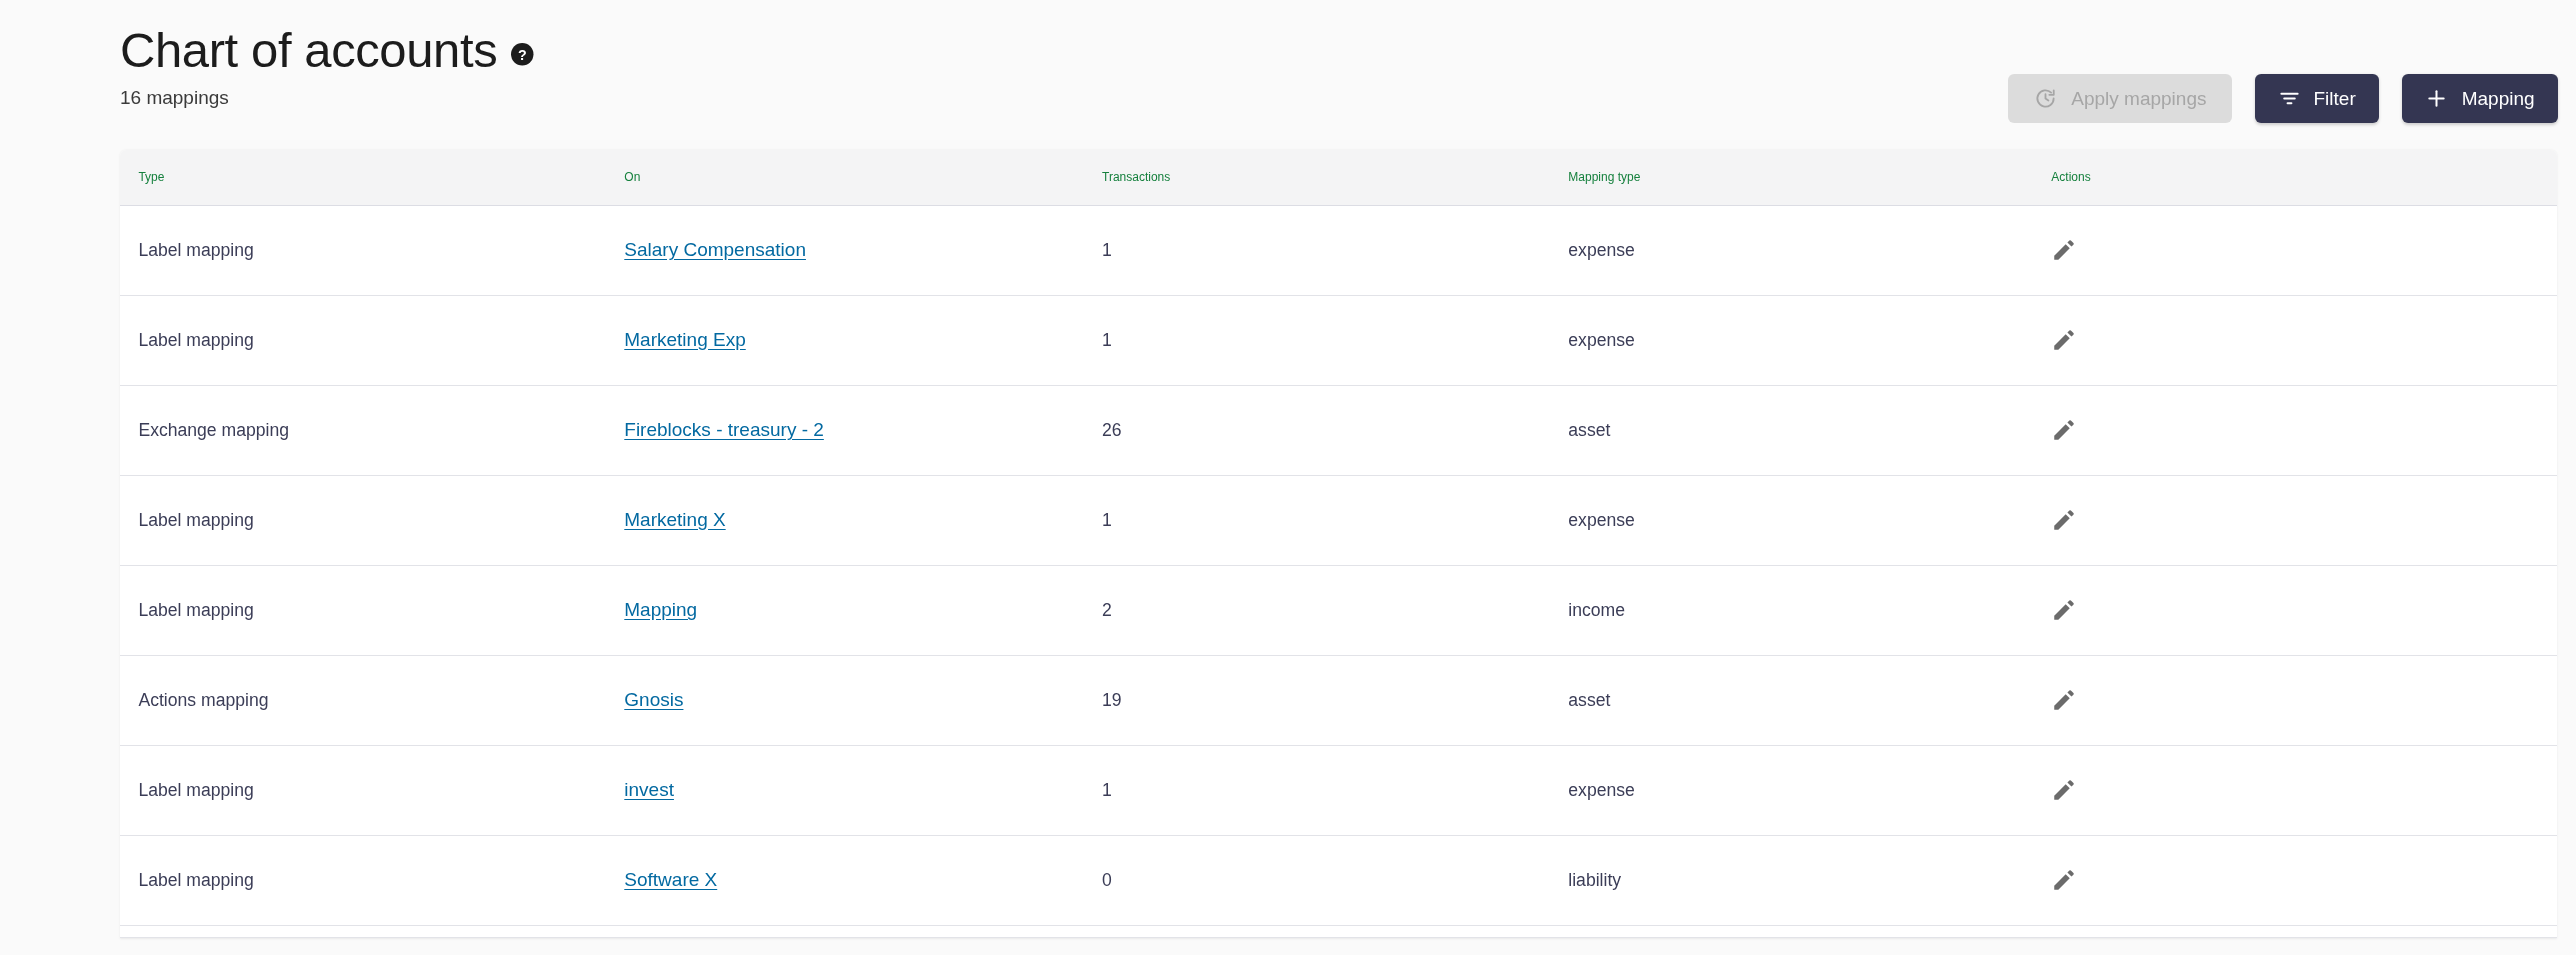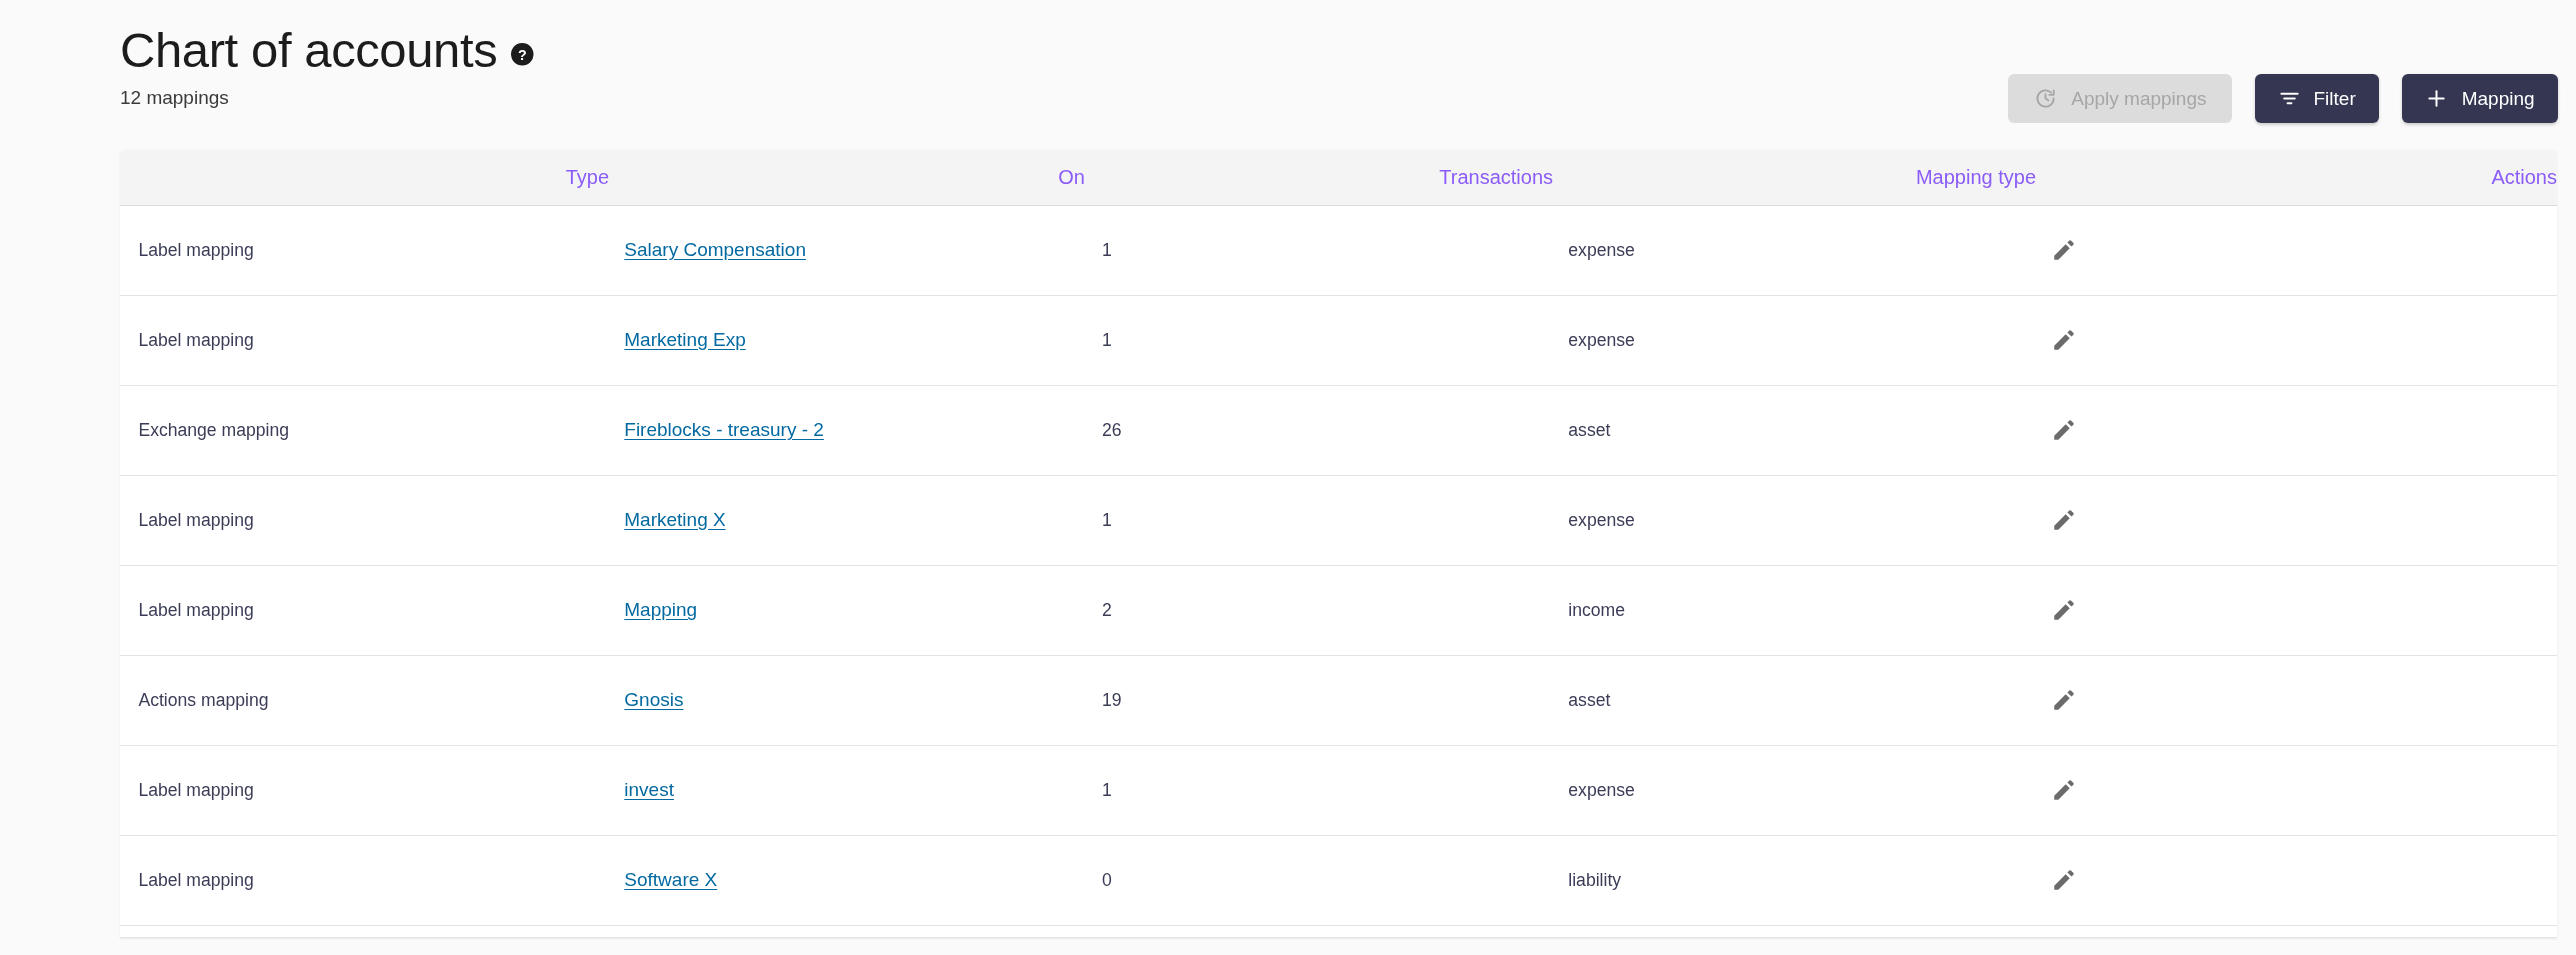--- a/index.html
+++ b/index.html
@@ -190,7 +190,7 @@
         </svg>
       </span>
     </div>
-    <div class="subtitle">12 mappings</div>
+    <div class="subtitle">16 mappings</div>
   </div>
 
   <div class="header-actions">

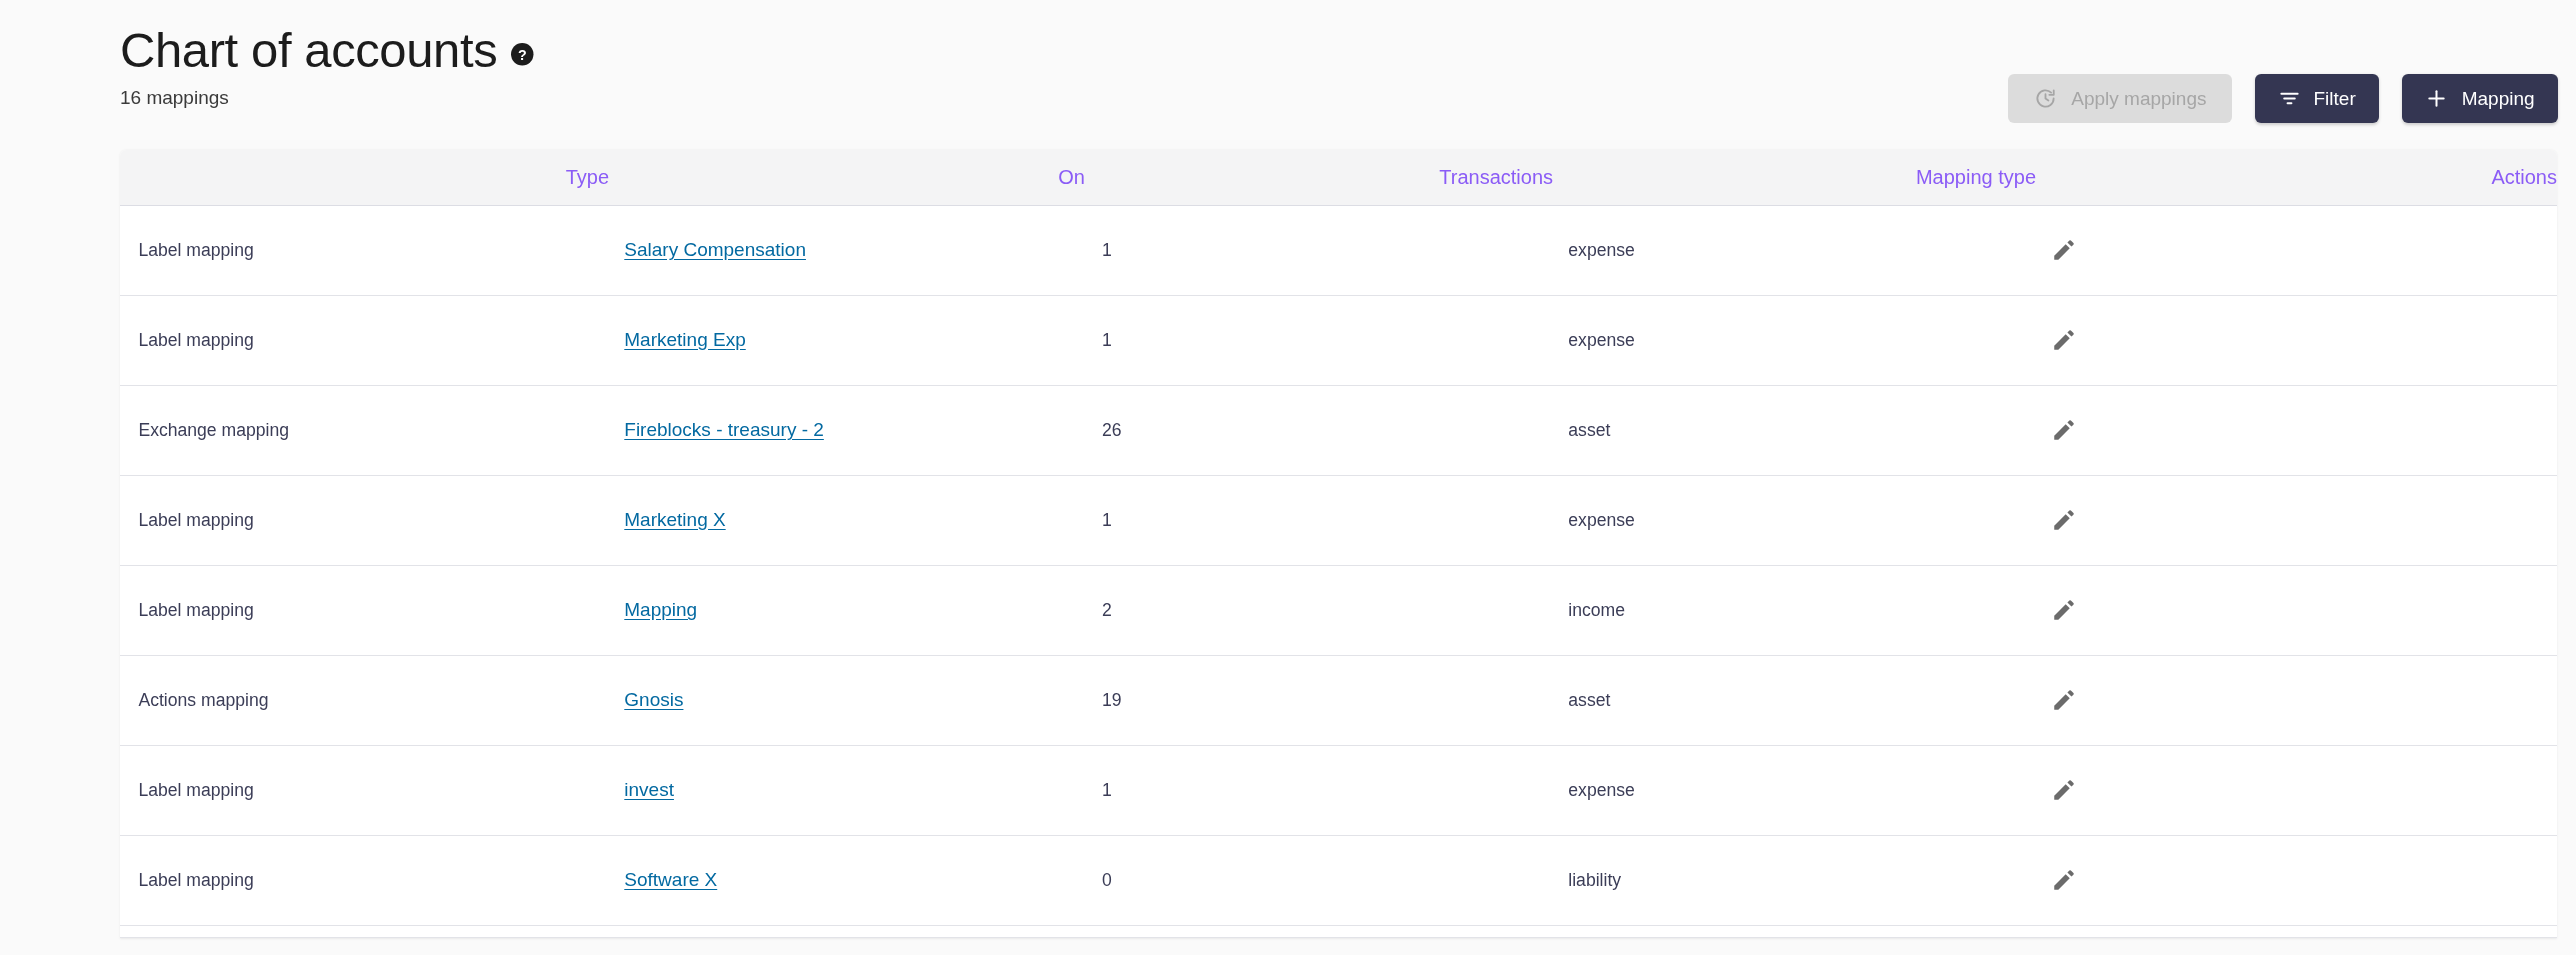--- a/index.html
+++ b/index.html
@@ -125,10 +125,10 @@
 
   thead th {
     background: #f4f4f5;
-    text-align: right;
-    font-size: 20px;
+    text-align: left;
+    font-size: 12px;
     font-weight: 400;
-    color: #8b5cf6;
+    color: #15803d;
     padding: 0;
     height: 55px;
     vertical-align: middle;

